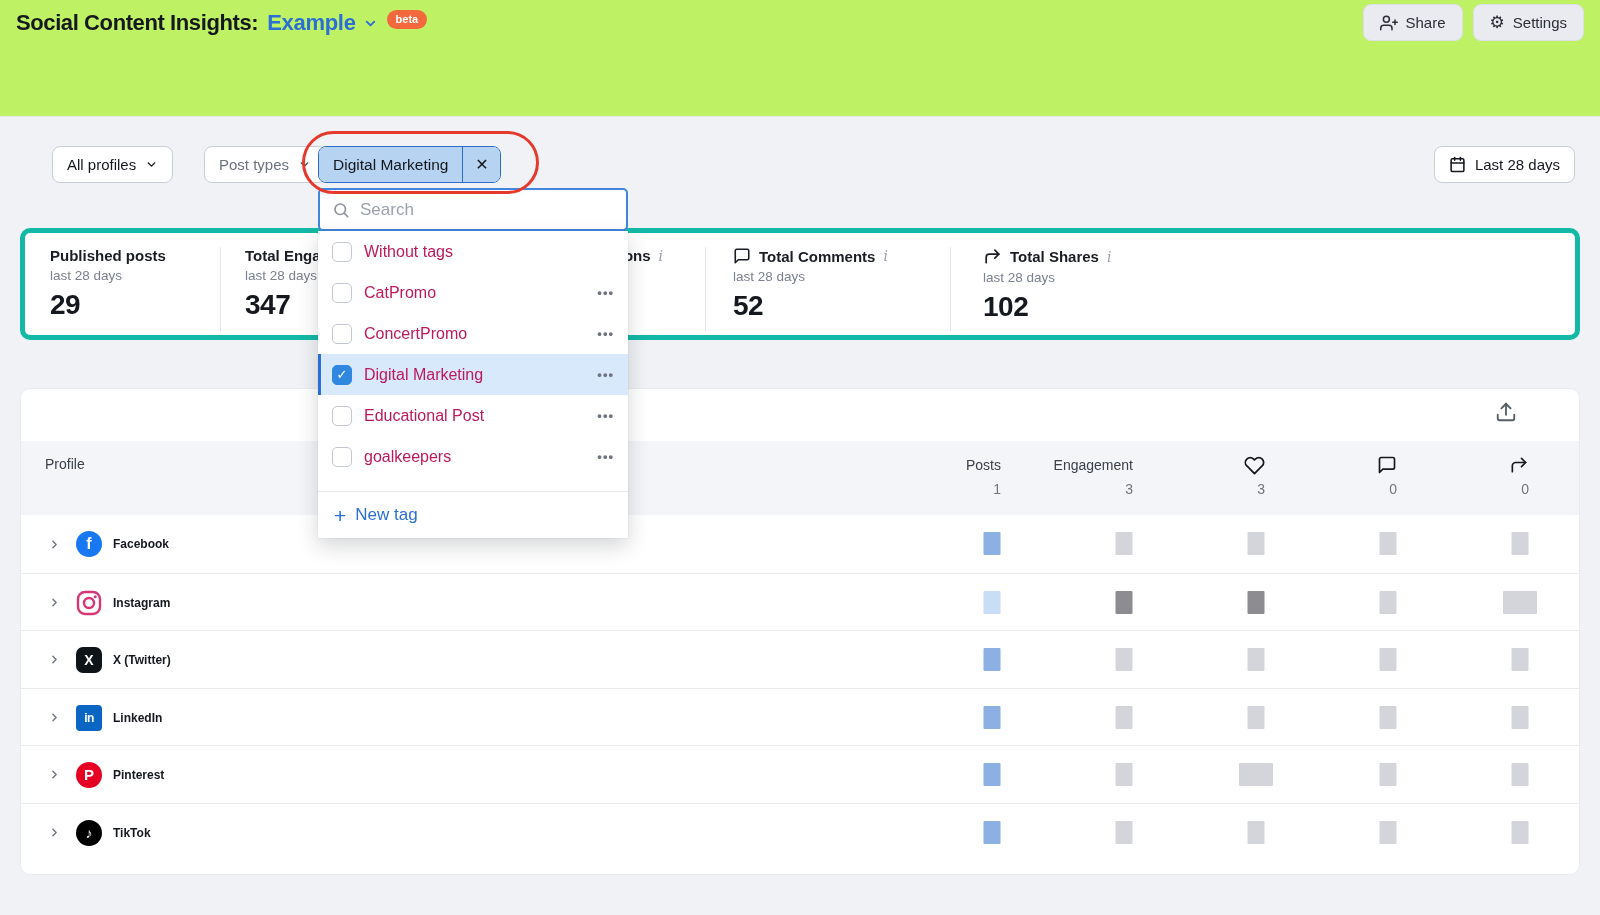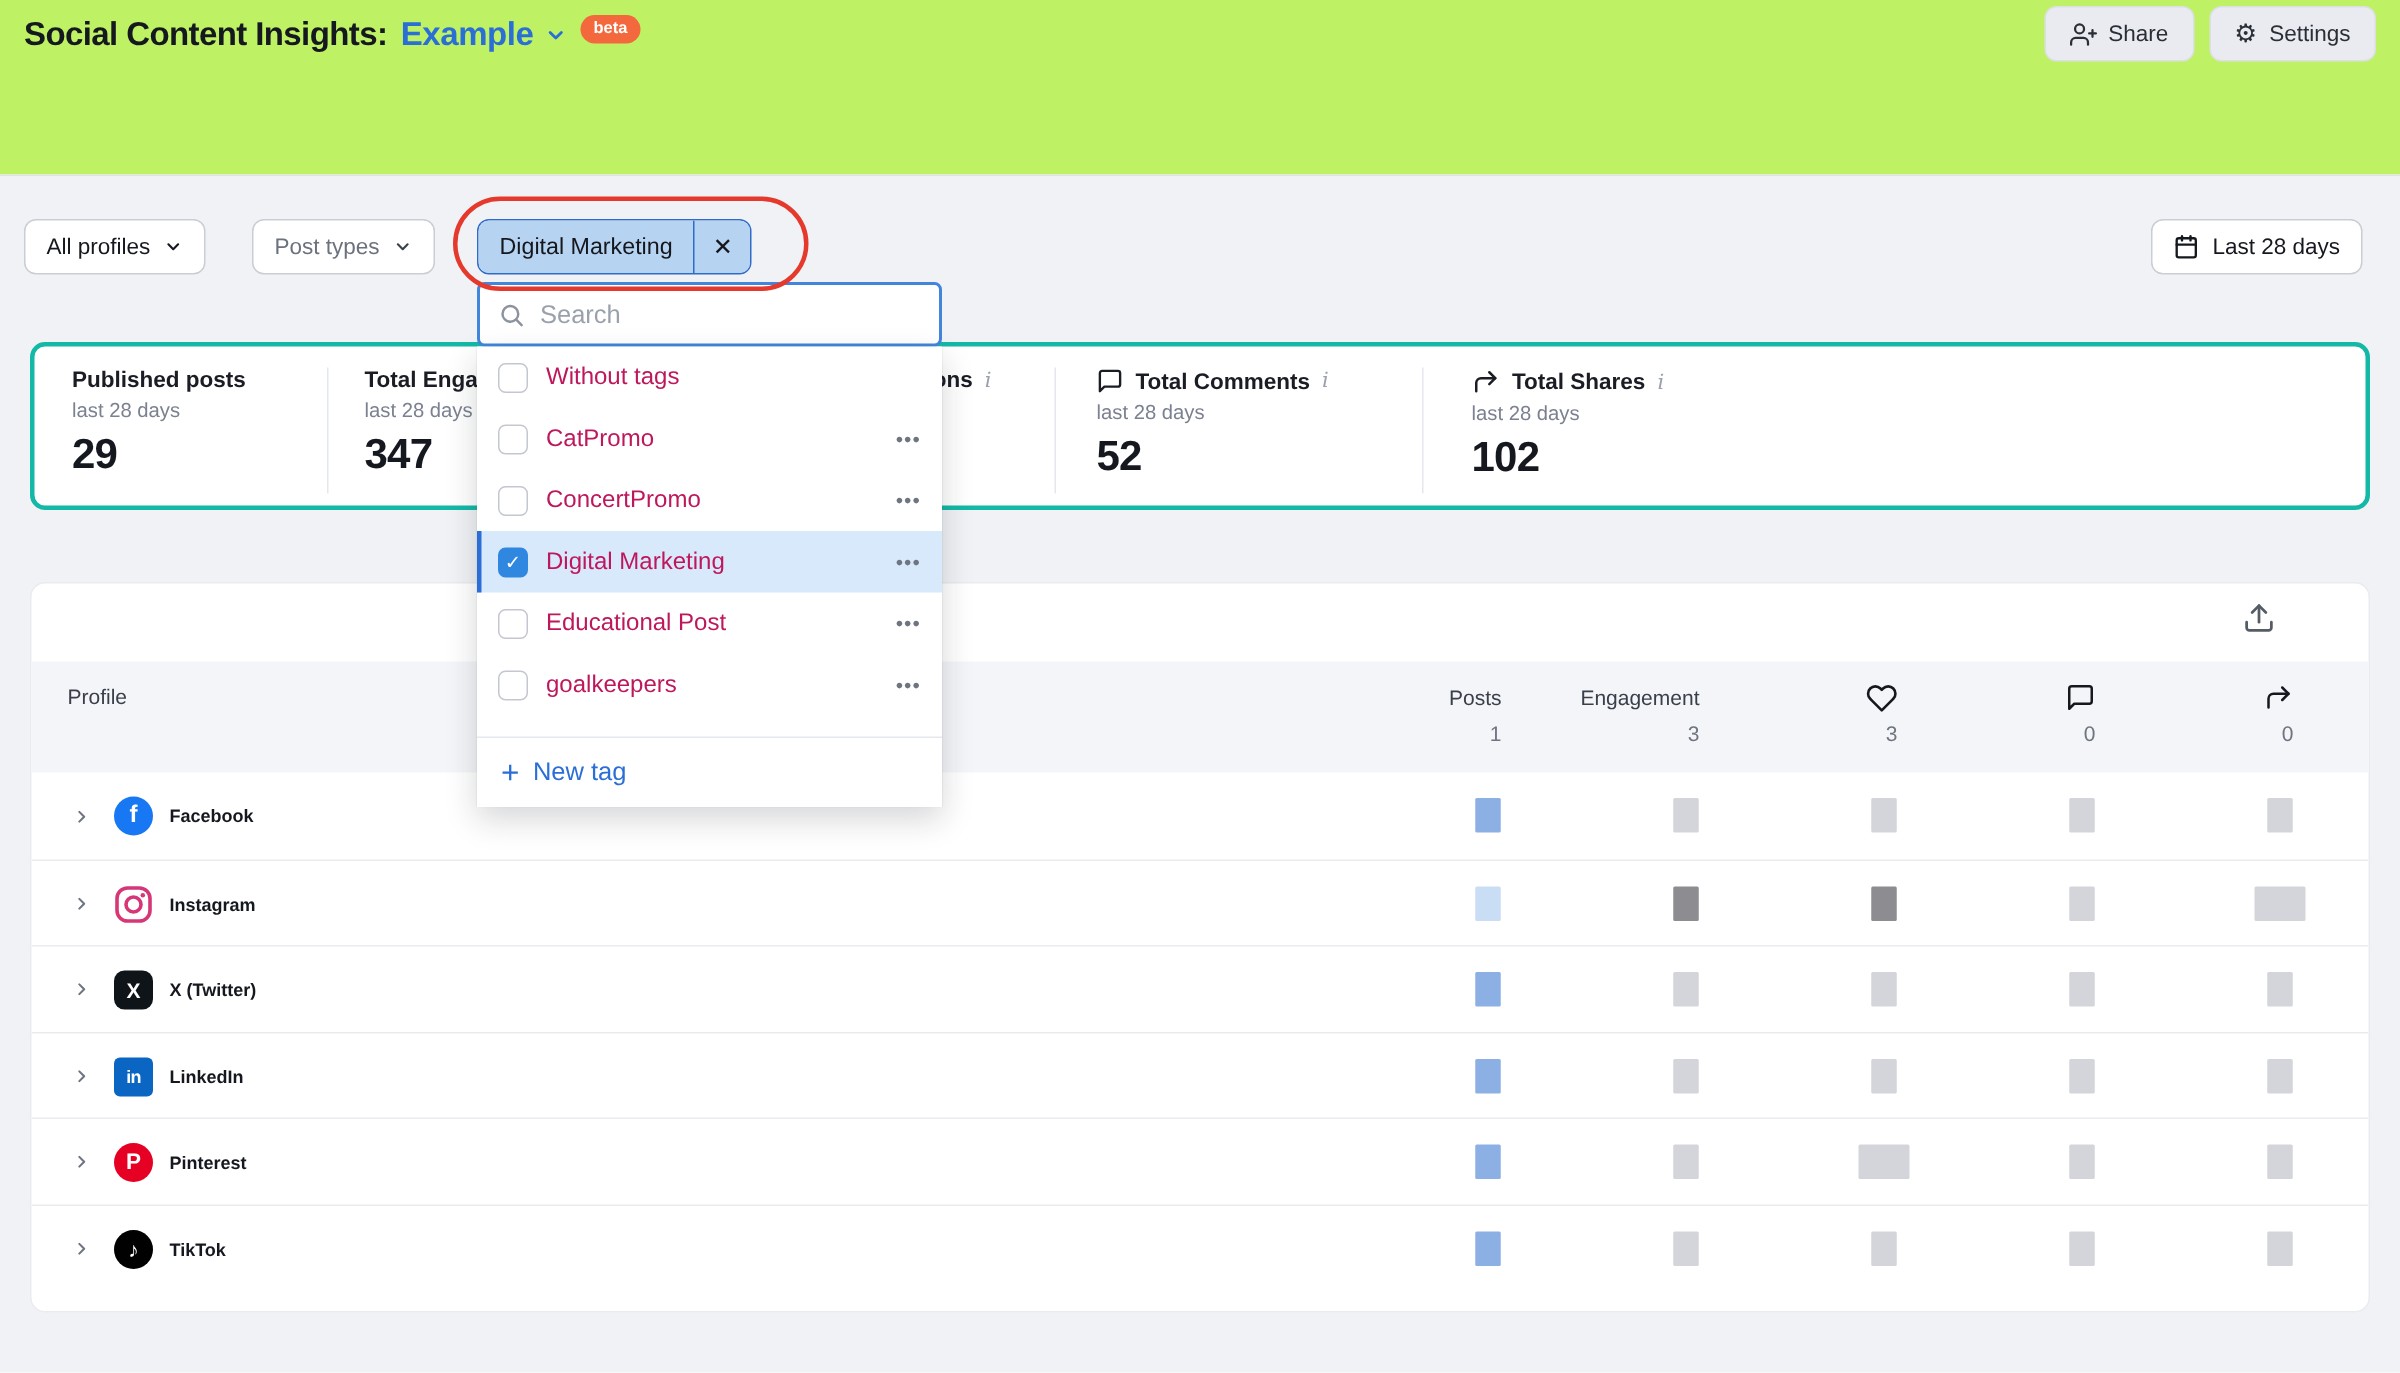--- a/index.html
+++ b/index.html
@@ -31,7 +31,7 @@
   
   .outline-btn { position:absolute; top:146px; height:37px; display:flex; align-items:center;
     gap:9px; padding:0 14px; background:#fff; border:1px solid #c9cdd4; border-radius:8px;
-    font-size:15px; font-weight:500; cursor:pointer; z-index:6; }
+    font-size:15px; font-weight:500; cursor:pointer; z-index:6;margin-left:36px; }
   .profiles-btn { left:16px; color:#15181e; }
   .posttypes-btn { left:168px; color:#6b717d; }
   .date-btn { left:auto; right:25px; color:#15181e; }

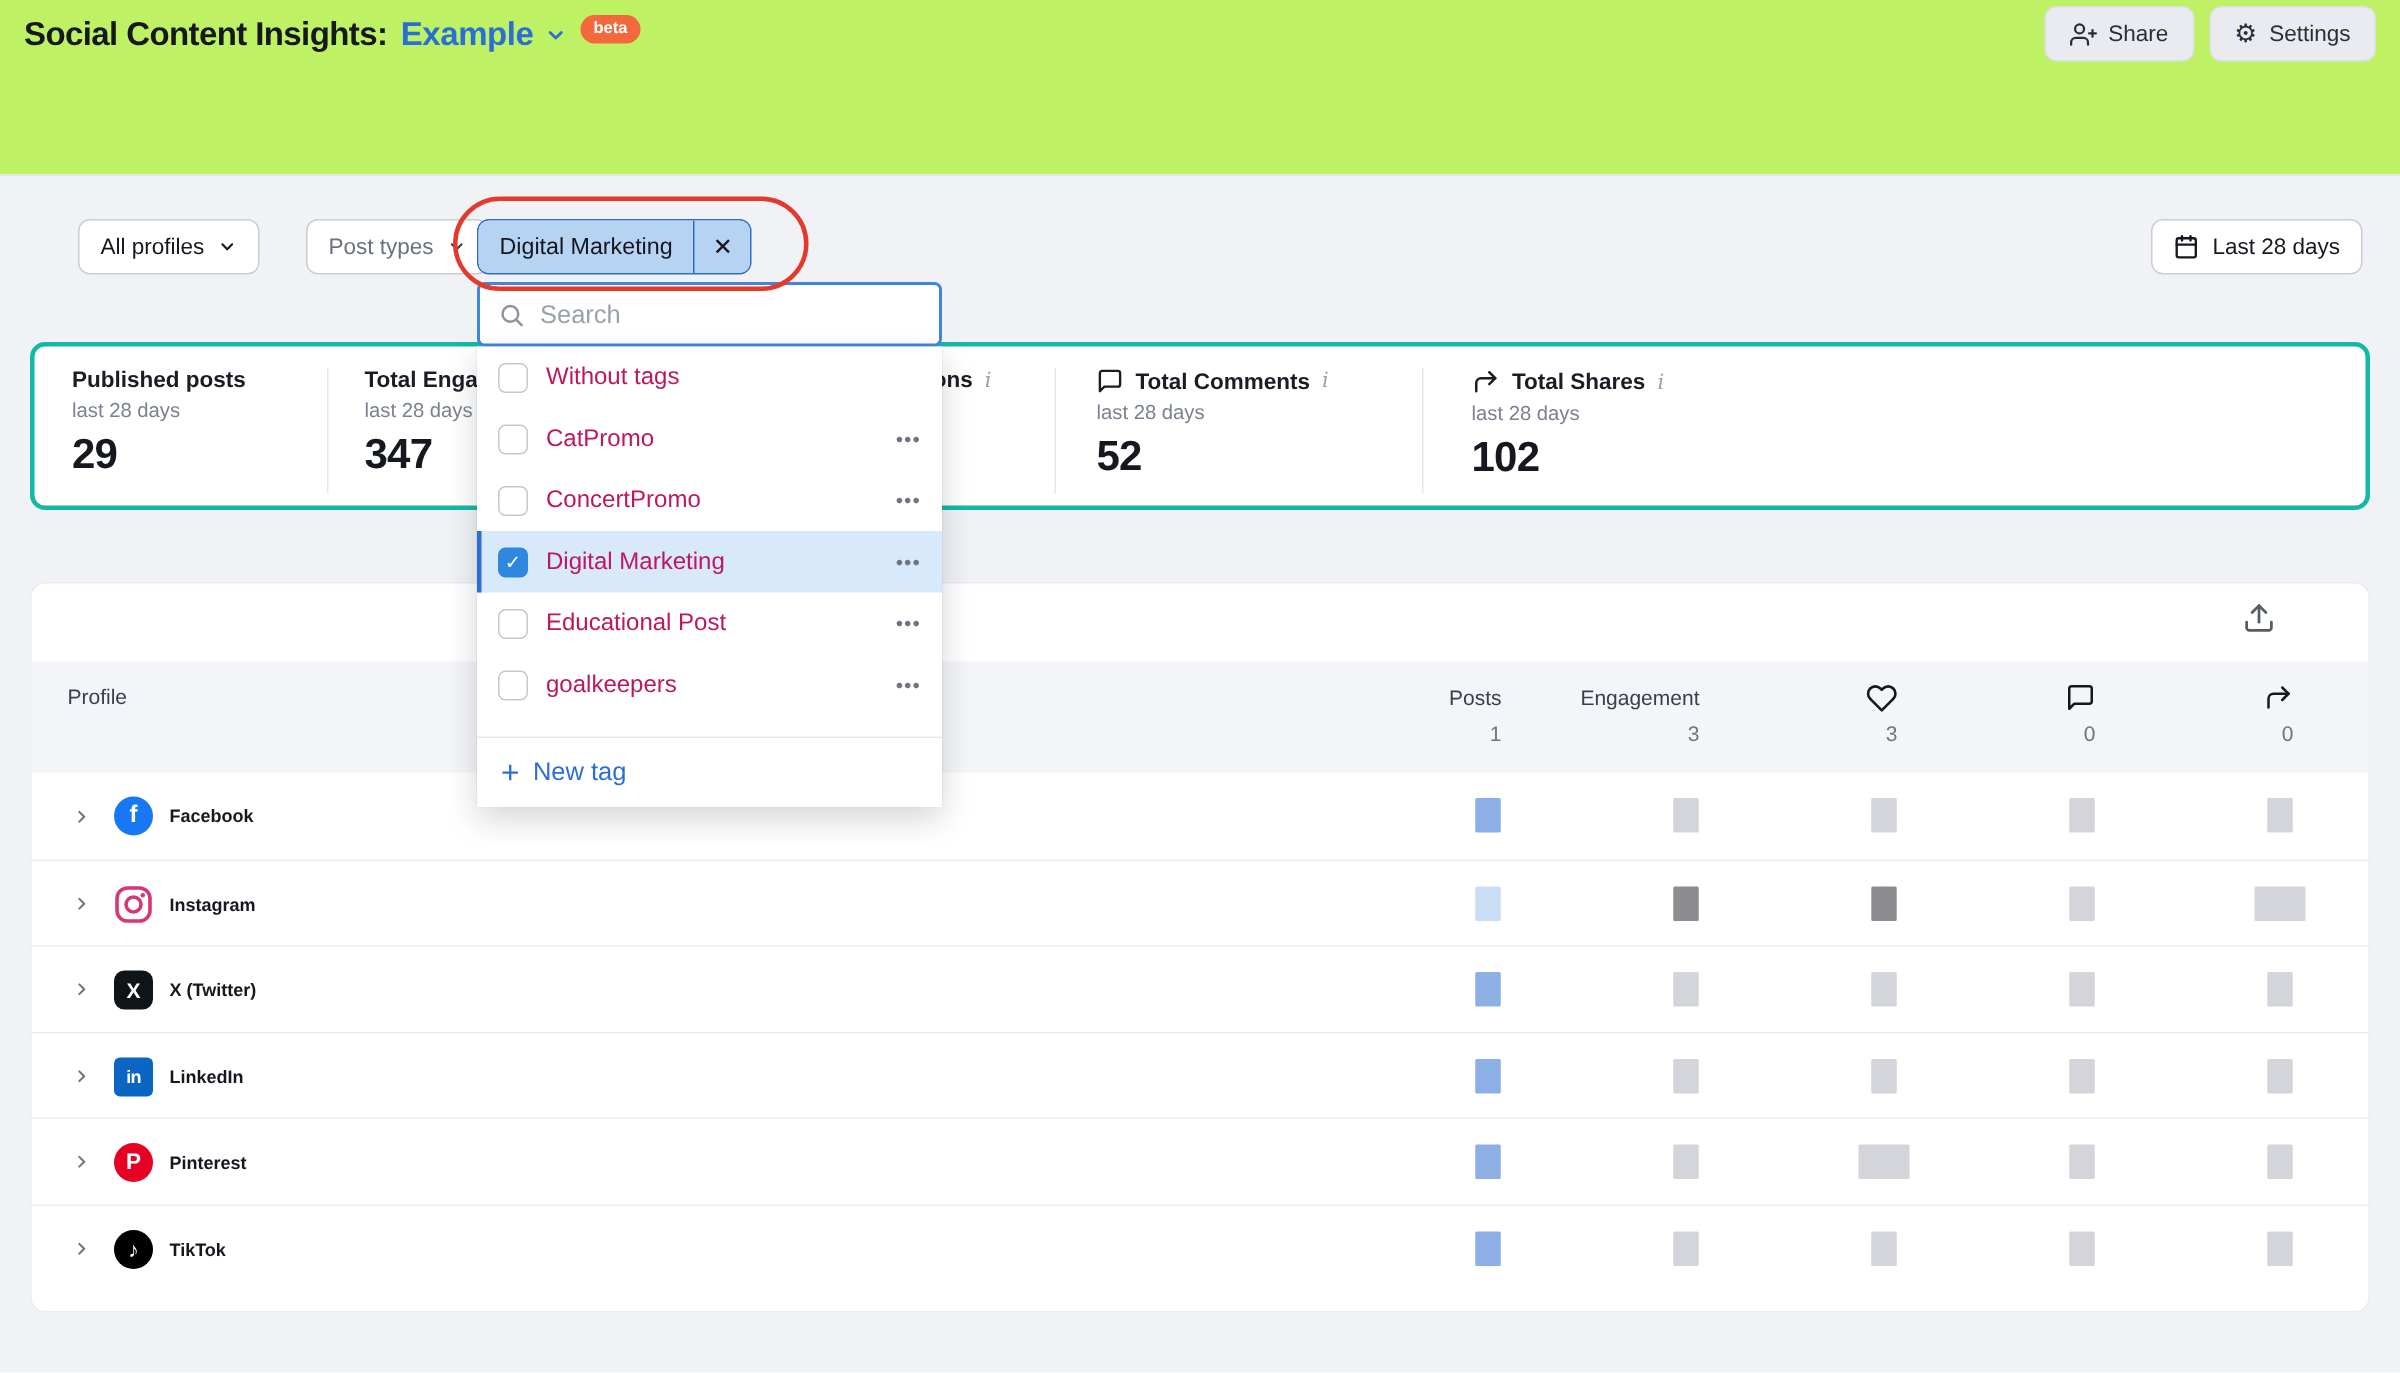--- a/index.html
+++ b/index.html
@@ -47,7 +47,7 @@
 
   
   .summary-card { position:absolute; left:20px; top:228px; width:1560px; height:112px;
-    background:#fff; border:3px solid #14b8a6; border-radius:10px; z-index:1; }
+    background:#fff; border:5px solid #14b8a6; border-radius:10px; z-index:1; }
   .v-div { position:absolute; top:14px; height:84px; width:1px; background:#e4e7eb; }
   .metric { position:absolute; top:14px; }
   .m0 { left:25px; } .m1 { left:220px; } .m2 { left:515px; } .m3 { left:708px; } .m4 { left:958px; }

